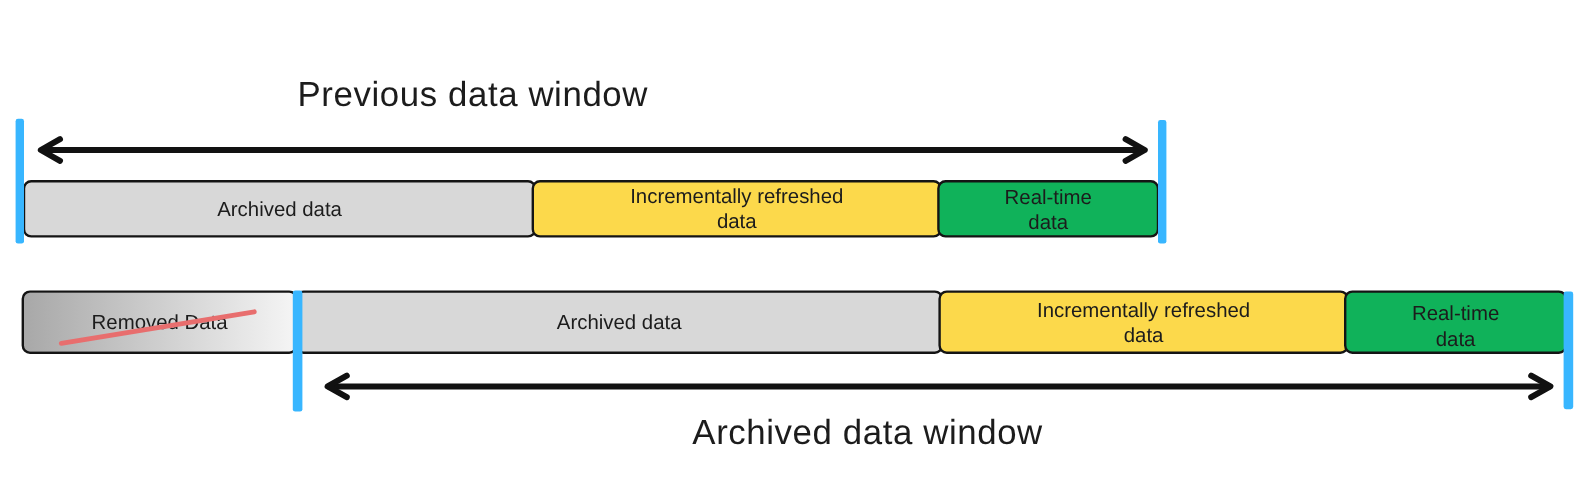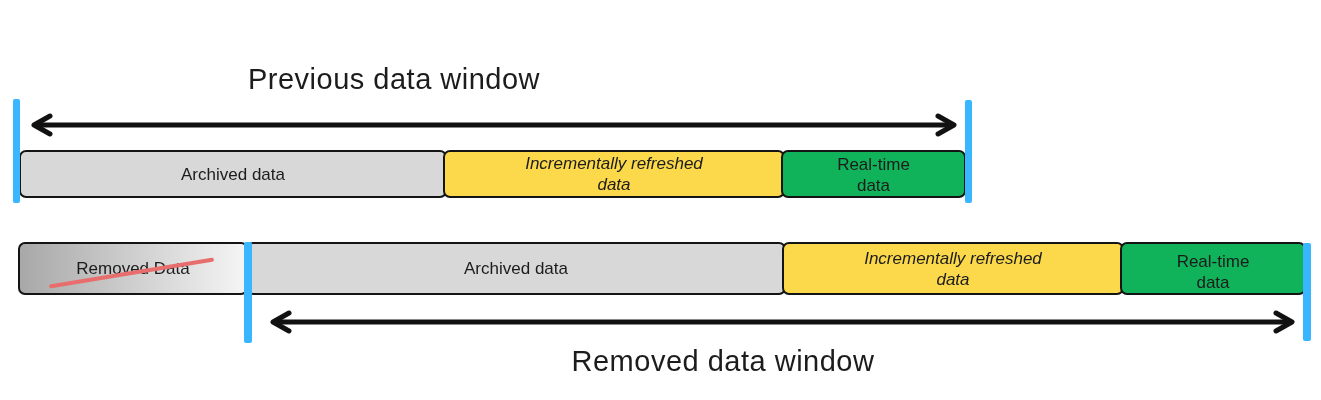--- a/index.html
+++ b/index.html
@@ -37,7 +37,7 @@
     z-index: 1;
   }
   .seg-gray    { background: var(--archived-gray, #d8d8d8); }
-  .seg-yellow  { background: var(--incremental-yellow, #fcd94b); font-style: italic; }
+  .seg-yellow  { background: var(--incremental-yellow, #fcd94b); }
   .seg-green   { background: var(--realtime-green, #10b25a); align-items: flex-end; }
   .seg-removed {
     background: linear-gradient(90deg,

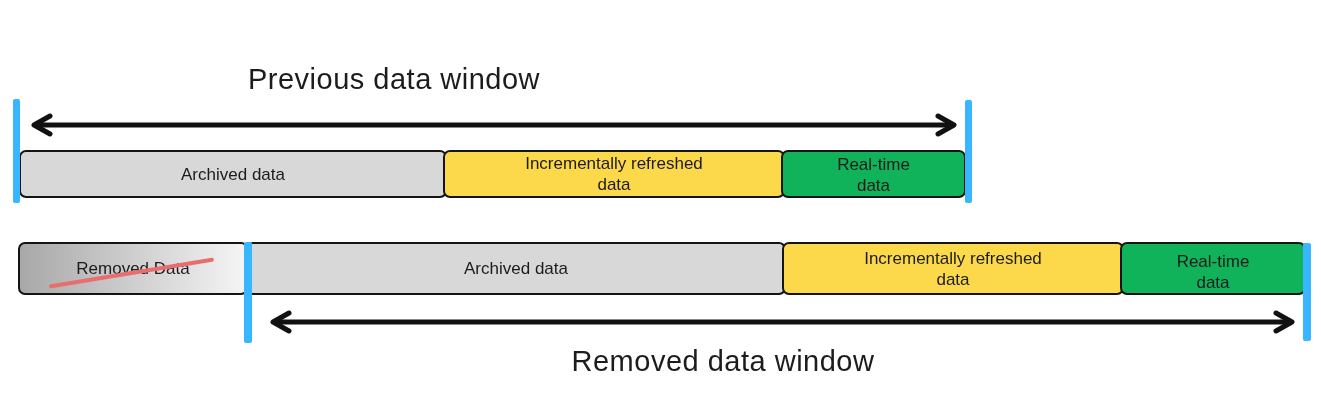--- a/index.html
+++ b/index.html
@@ -135,7 +135,7 @@
     <line x1="15" y1="13" x2="1034" y2="13" stroke="#111" stroke-width="5" marker-start="url(#chevron-head)" marker-end="url(#chevron-head)"></line>
   </svg>
 
-  <div class="title" id="curr-title">Removed data window</div>
+  <div class="title" id="curr-title">Archived data window</div>
 
 </div>
 

